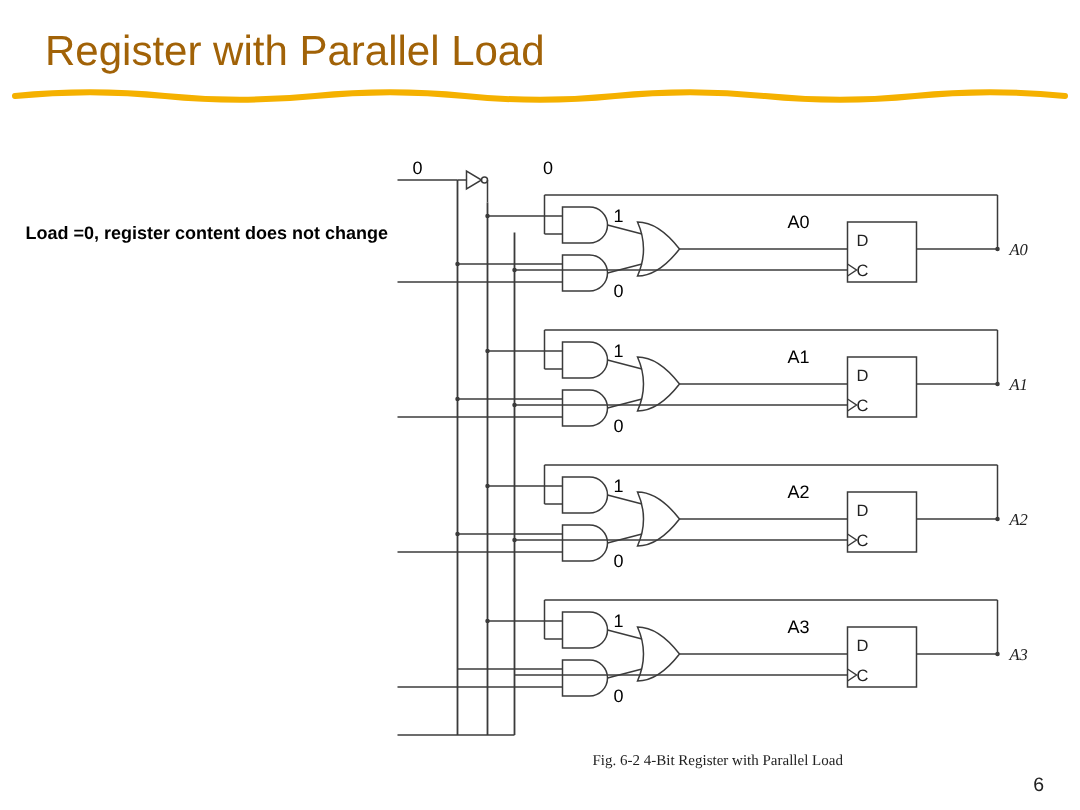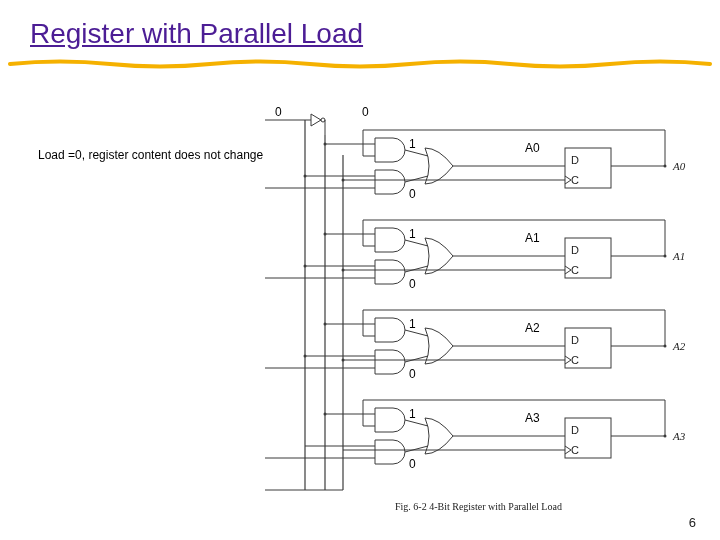--- a/index.html
+++ b/index.html
@@ -17,8 +17,7 @@
     top: 18px;
     left: 30px;
     font-size: 28px;
-    color: #4c1d95;
-    text-decoration: underline;
+    color: #a16207;
   }
   .underline {
     position: absolute;

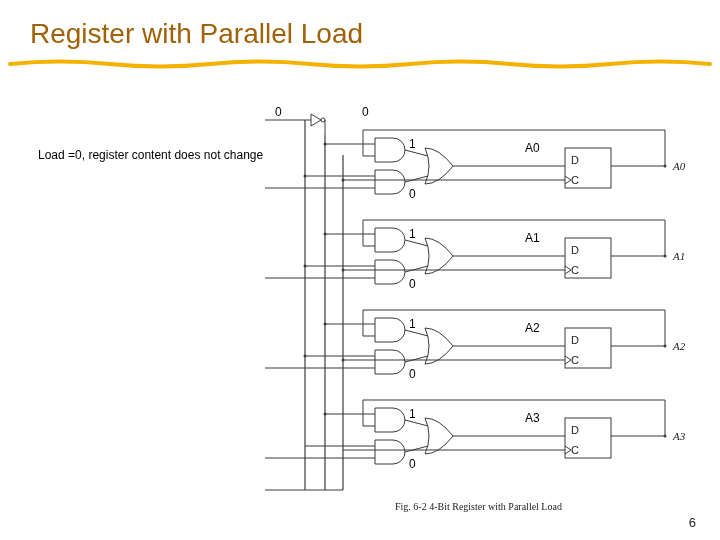--- a/index.html
+++ b/index.html
@@ -64,7 +64,7 @@
   <path d="M10,6 Q 60,1 110,6 T 210,6 T 310,6 T 410,6 T 510,6 T 610,6 T 710,6" stroke="#f5b100" stroke-width="4" fill="none" stroke-linecap="round"></path>
 </svg>
 
-<div class="note" style="top:148px; left:38px;">Load =0, register content does not change</div>
+<div class="note" style="top:148px; left:17px;font-weight:bold;">Load =0, register content does not change</div>
 
 <div class="note" style="top:105px; left:275px;">0</div>
 <div class="note" style="top:105px; left:362px;">0</div>

